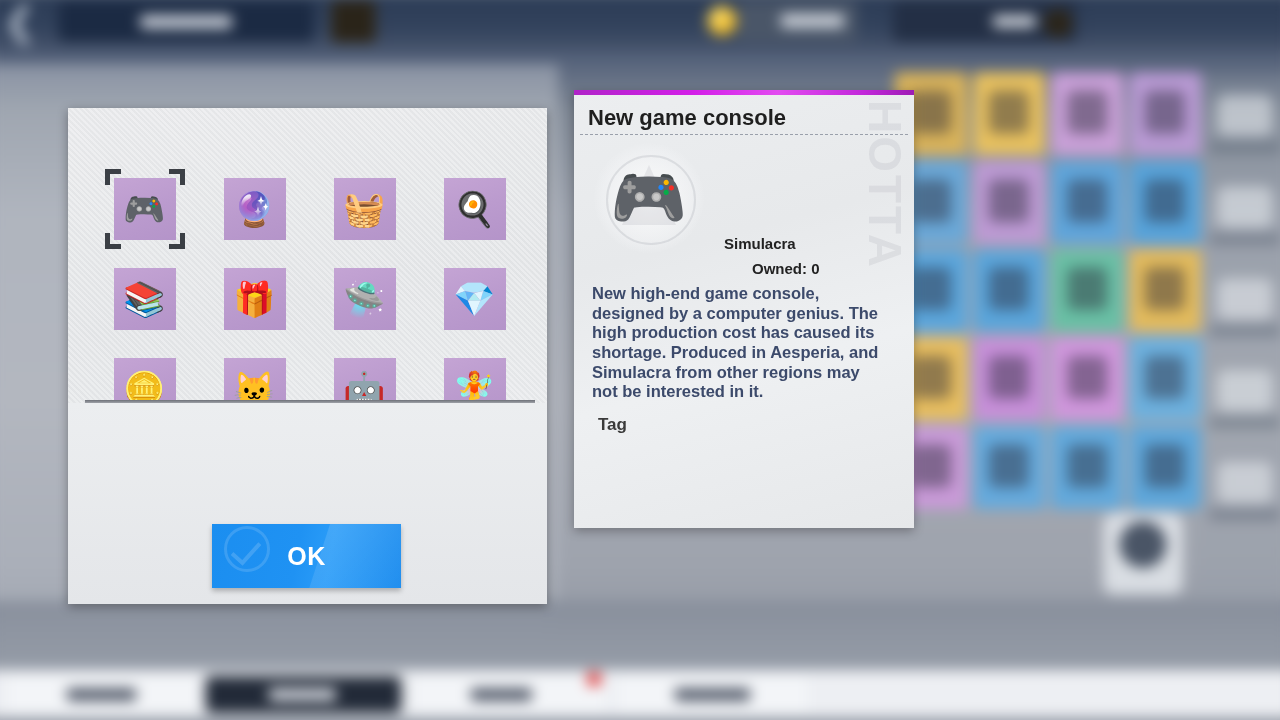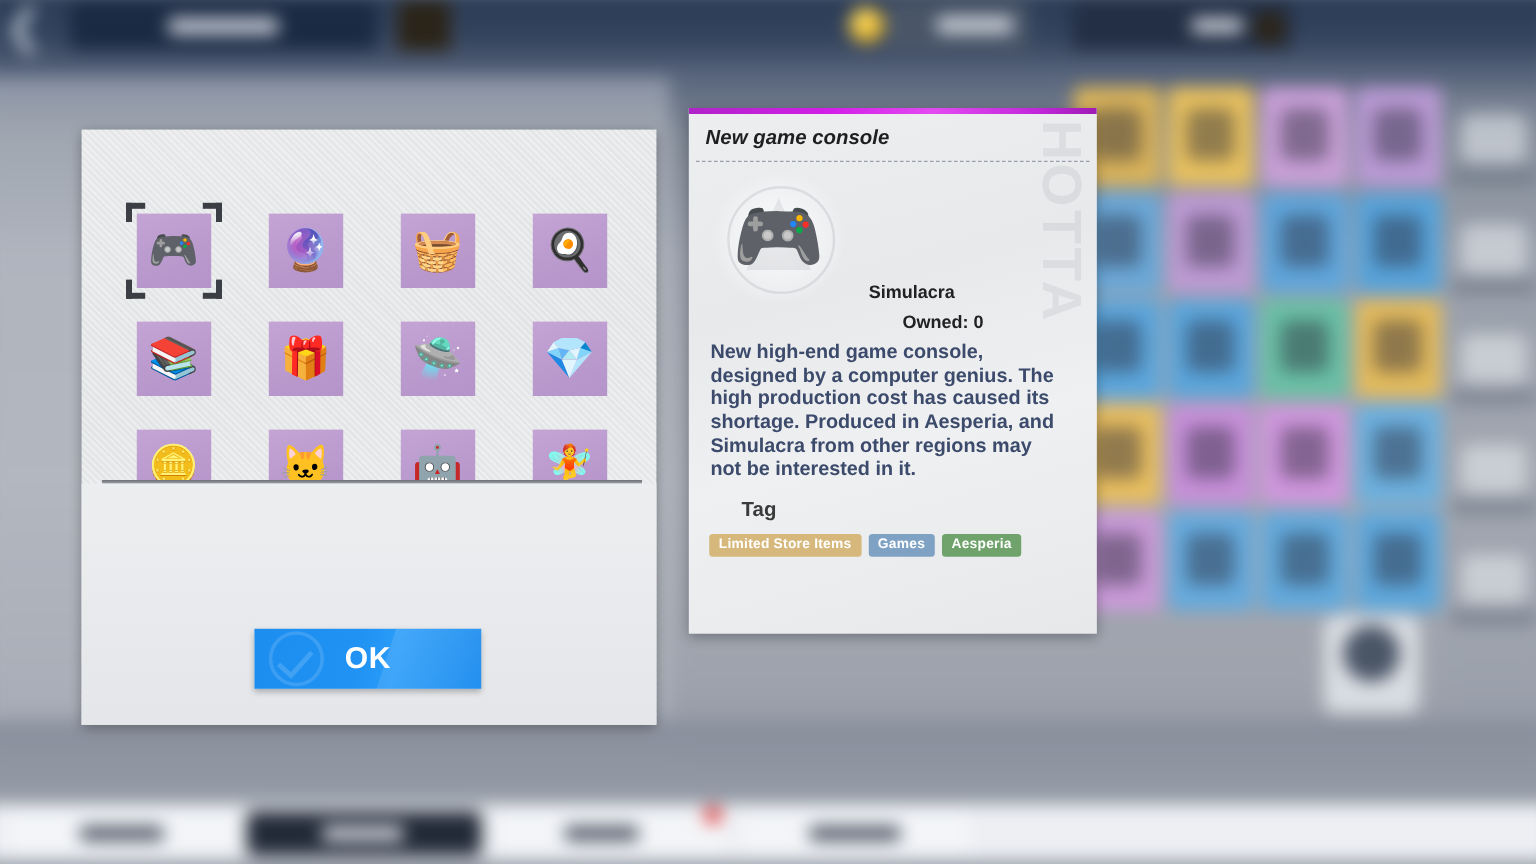--- a/index.html
+++ b/index.html
@@ -244,7 +244,7 @@
   }
   .dp-title {
     position: absolute; left: 14px; top: 15px;
-    font-size: 17px; font-weight: bold; color: #1f1f1f; font-style: italic;
+    font-size: 22px; font-weight: bold; color: #1f1f1f;
   }
   .dp-dashed {
     position: absolute; left: 6px; top: 44px; width: 328px; height: 0;

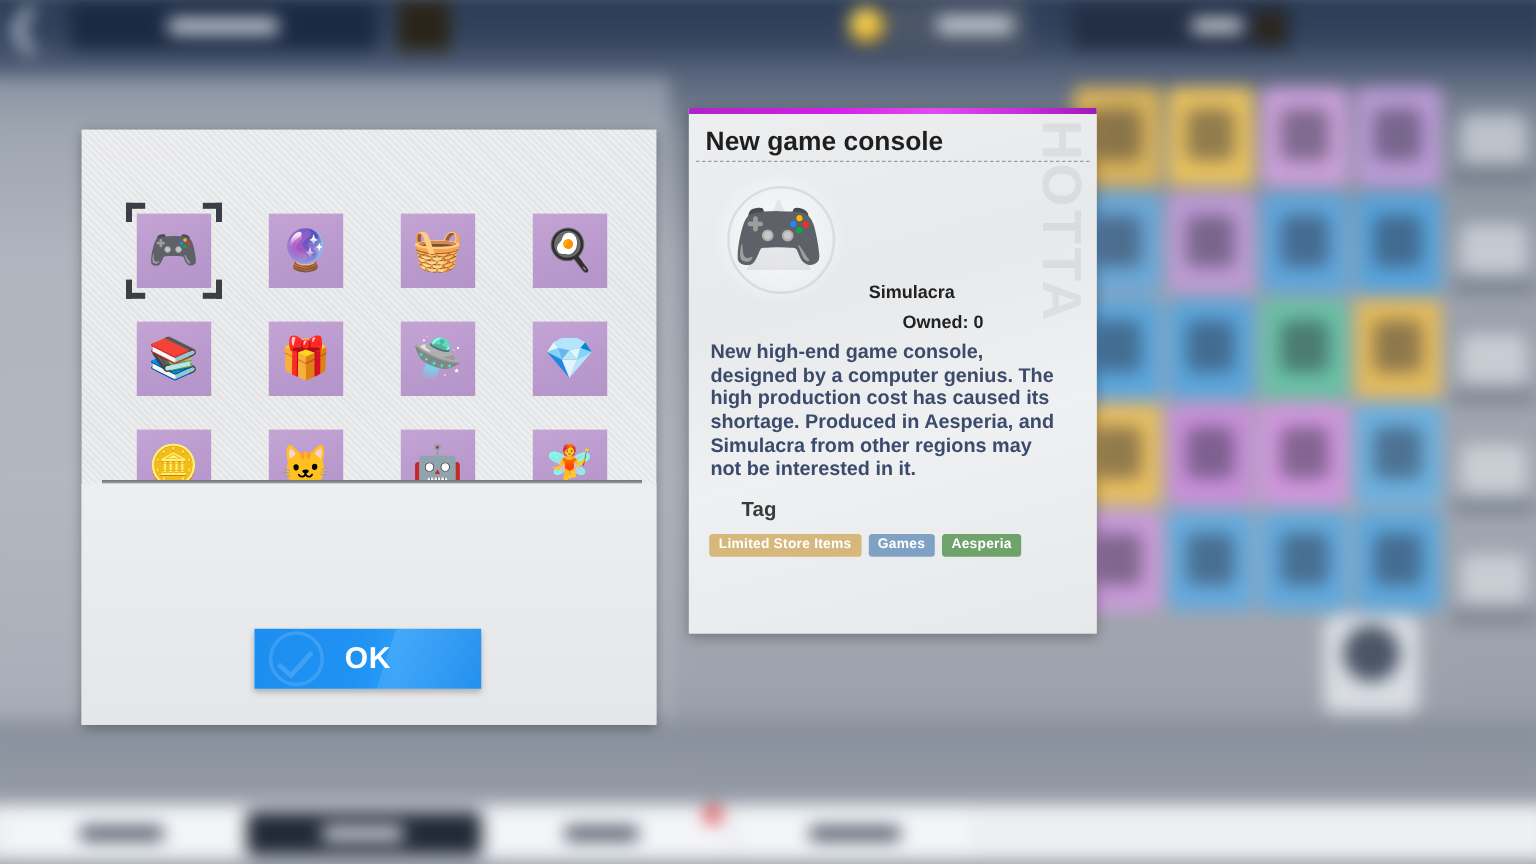--- a/index.html
+++ b/index.html
@@ -294,7 +294,7 @@
   }
   .dp-tag-label {
     position: absolute; left: 24px; top: 325px;
-    font-size: 17px; font-weight: bold; color: #3a3a3a; margin-left: 20px;
+    font-size: 17px; font-weight: bold; color: #3a3a3a;
   }
   .dp-tags {
     position: absolute; left: 17px; top: 355px;

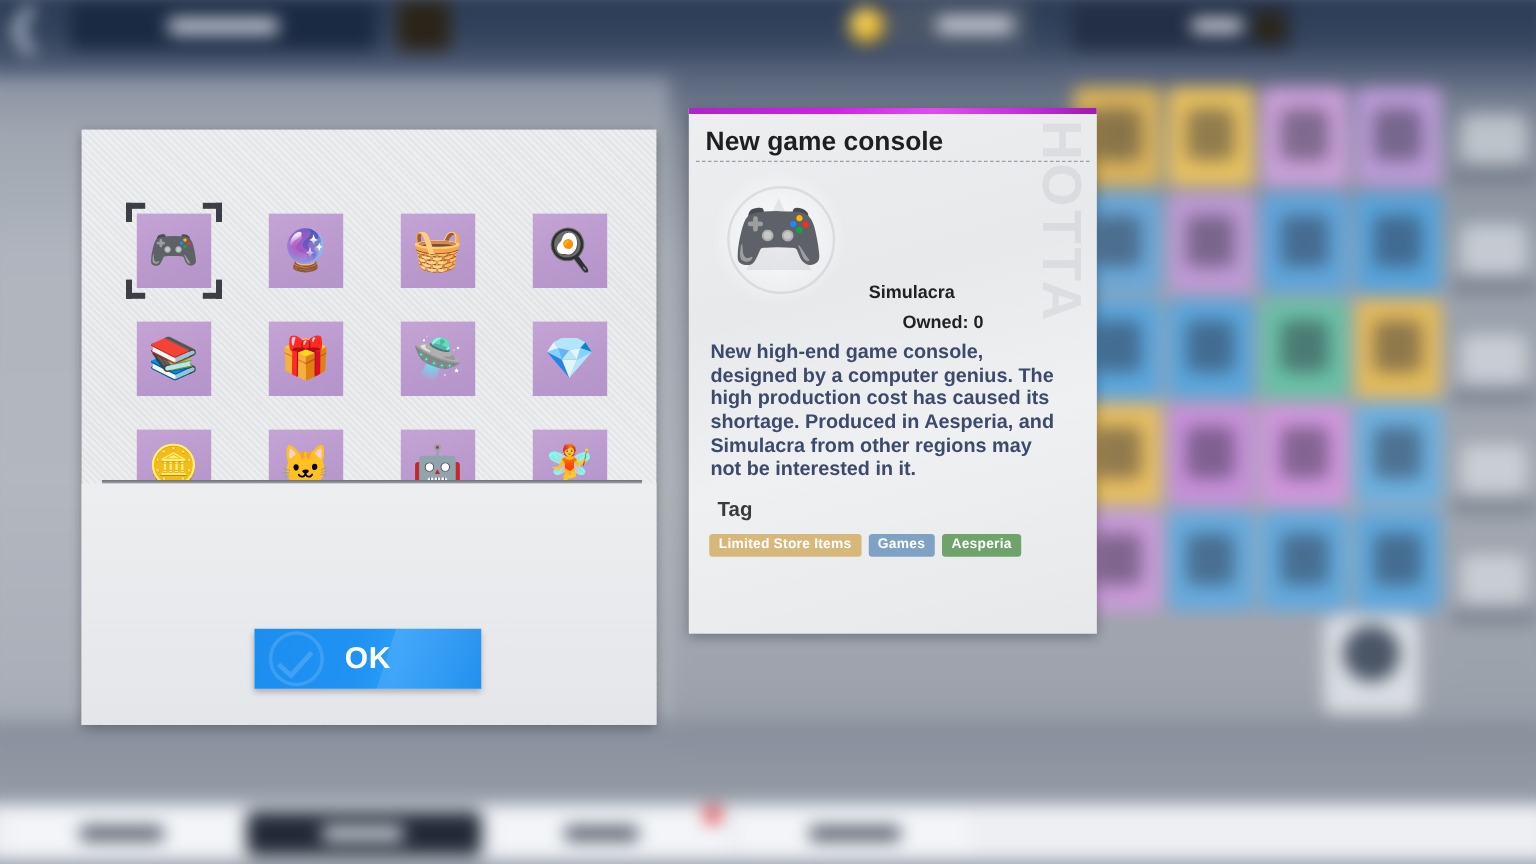--- a/index.html
+++ b/index.html
@@ -481,11 +481,6 @@
     <div class="dp-desc">New high-end game console, designed by a computer genius. The high production cost has caused its shortage. Produced in Aesperia, and Simulacra from other regions may not be interested in it.</div>
 
     <div class="dp-tag-label">Tag</div>
-    <div class="dp-tags" id="tagList">
-        <span class="dp-tag" style="background: rgb(215, 184, 124);">Limited Store Items</span>
-        <span class="dp-tag" style="background: rgb(127, 162, 196);">Games</span>
-        <span class="dp-tag" style="background: rgb(111, 163, 107);">Aesperia</span>
-      </div>
   </div>
 
 </div>

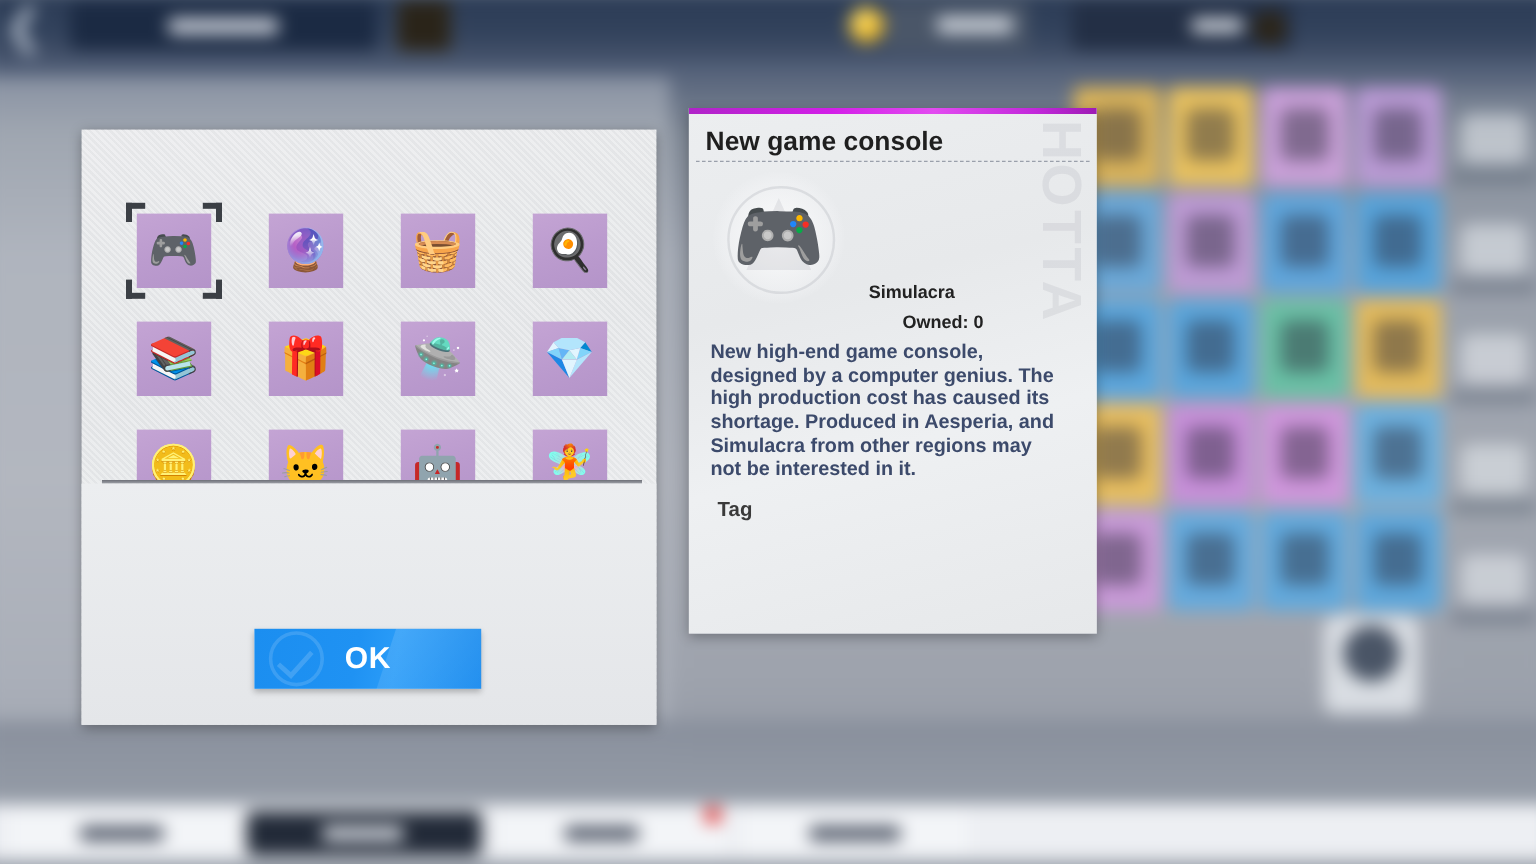--- a/index.html
+++ b/index.html
@@ -190,7 +190,7 @@
   }
   .ok-button {
     position: absolute; left: 144px; top: 416px;
-    width: 189px; height: 50px;
+    width: 189px; height: 64px;
     background: linear-gradient(100deg, #1b8ef0 0%, #1f92f3 45%, #2a9cf8 62%, #1c8cee 100%);
     box-shadow: 0 3px 5px rgba(0,0,0,0.25);
     display: flex; align-items: center; justify-content: center;

